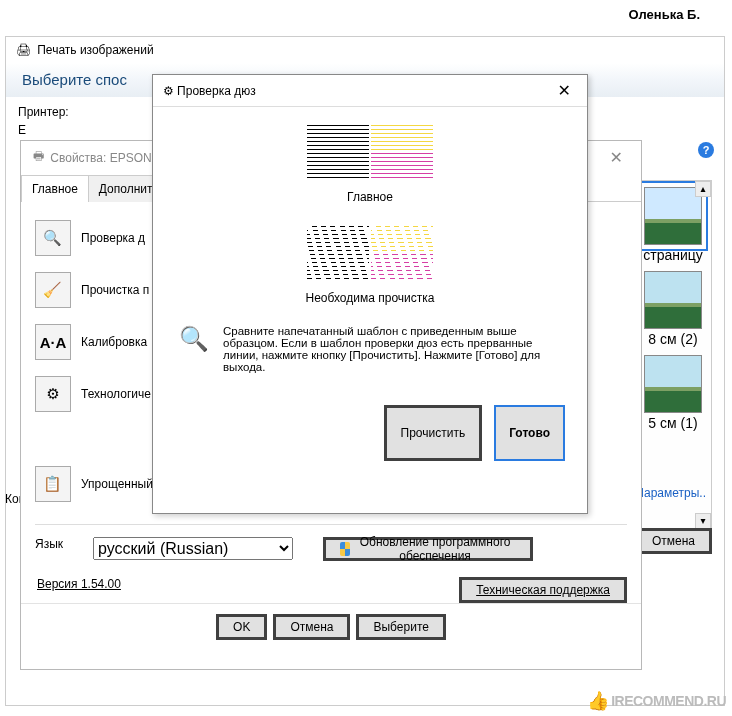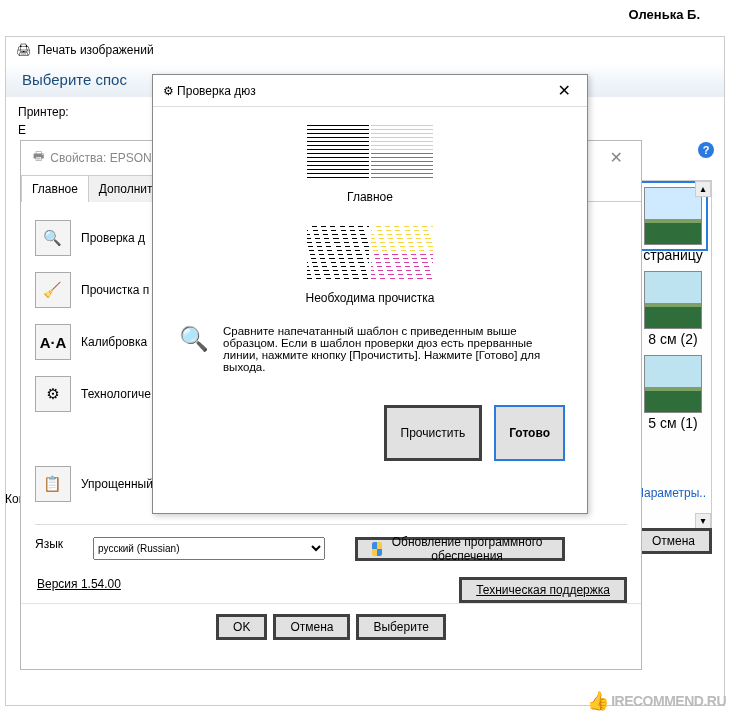--- a/index.html
+++ b/index.html
@@ -29,7 +29,7 @@
   .maint-ico { width:36px; height:36px; border:1px solid #aaa; background:#f4f4f4;
                display:flex; align-items:center; justify-content:center; font-size:15px;}
   .lang-row { display:flex; align-items:flex-start; gap:30px; padding:8px 14px 4px;}
-  .lang-row select { width:232px; height:23px; font-size:10px;}
+  .lang-row select { width:200px; height:23px; font-size:16px;}
   .update-btn { width:210px; height:24px; font-size:12px; display:flex;
                align-items:center; justify-content:center; gap:4px; }
   .ver { padding:12px 16px; }

